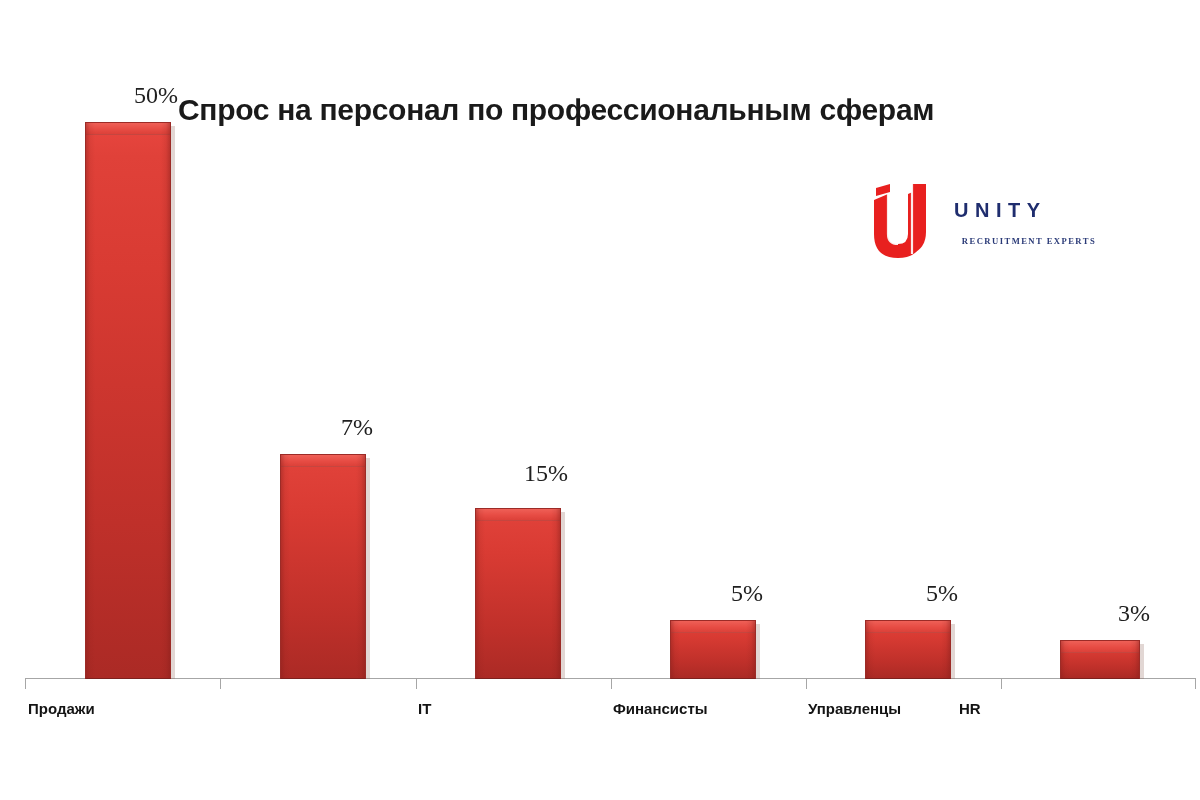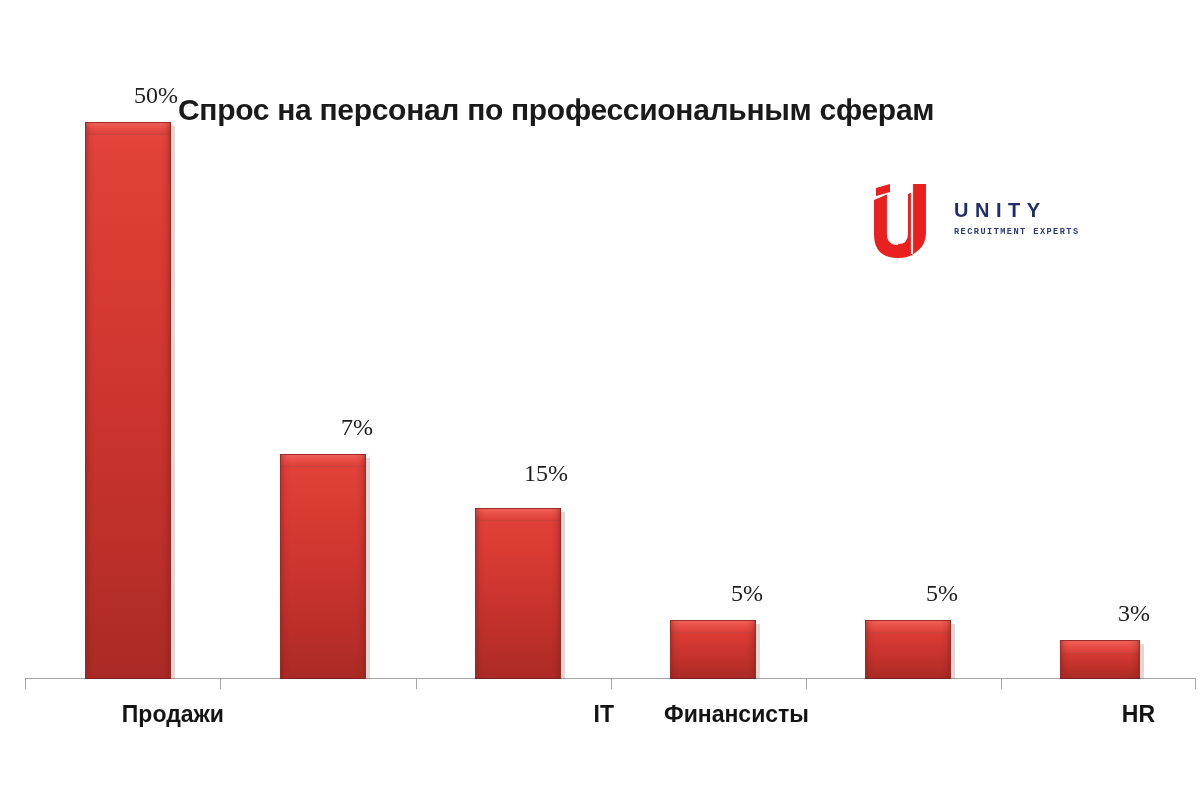--- a/index.html
+++ b/index.html
@@ -63,13 +63,14 @@
     line-height: 1;
   }
   #logo-tagline {
-    margin-top: 8px;
-    font-family: Liberation Mono, monospace;
+    margin-top: 17px;
+    font-family: Liberation Serif, serif;
     font-size: 8.6px;
     font-weight: bold;
     color: #2a3a77;
     letter-spacing: 1.45px;
     line-height: 1;
+    text-align: center;
   }
 
   

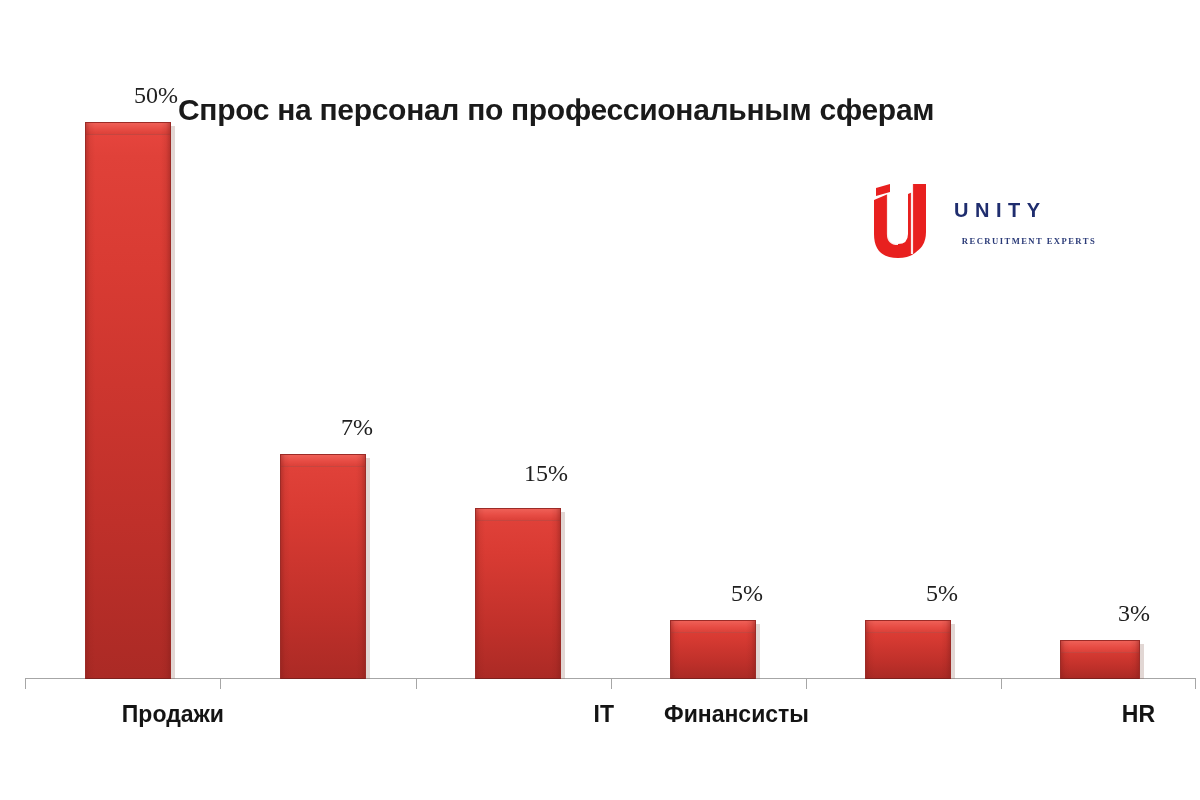--- a/index.html
+++ b/index.html
@@ -157,10 +157,10 @@
   .cat-label {
     position: absolute;
     font-family: "Liberation Sans", sans-serif;
-    font-size: 23px;
+    font-size: 15px;
     font-weight: bold;
     color: #141414;
-    text-align: right;
+    text-align: left;
     line-height: 1.35;
   }
 </style>

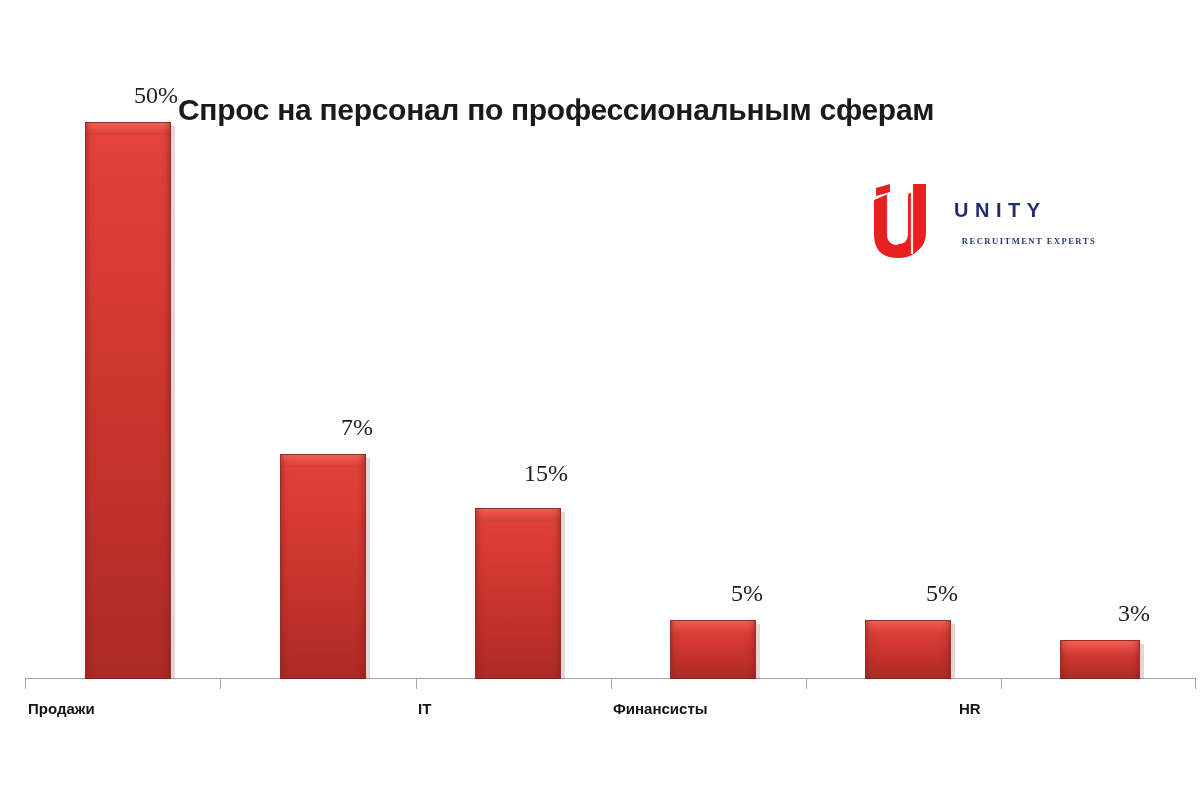--- a/index.html
+++ b/index.html
@@ -215,6 +215,9 @@
     <div class="cat-label" style="left:418px; top:699px; width:196px;">
       <div>IT</div>
     </div>
+    <div class="cat-label" style="left:808px; top:699px; width:196px;">
+      <div>Управленцы</div>
+    </div>
     <div class="cat-label" style="left:959px; top:699px; width:196px;">
       <div>HR</div>
     </div>

